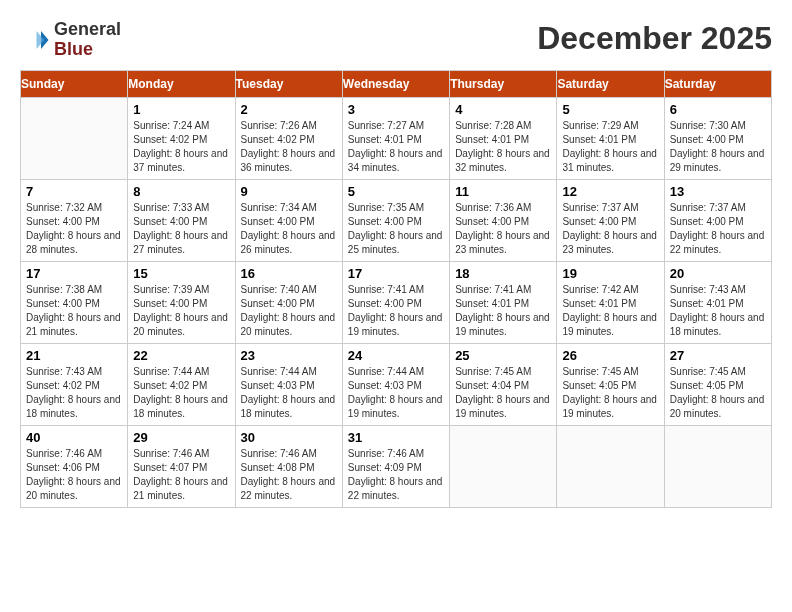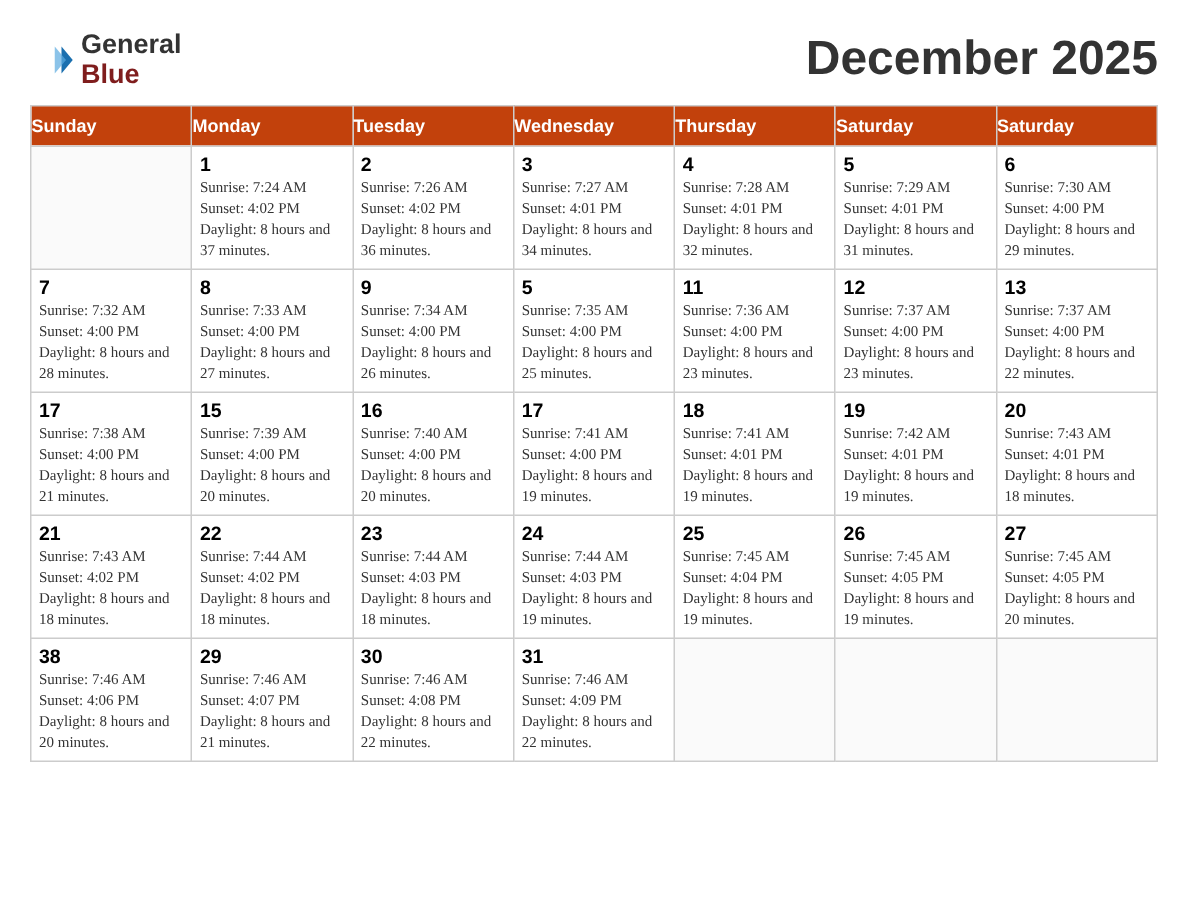--- a/index.html
+++ b/index.html
@@ -80,7 +80,6 @@
       font-size: 10px;
       color: #333;
       line-height: 1.4;
-      font-family: Liberation Serif, serif;
     }
     tr td:empty {
       background: #fafafa;

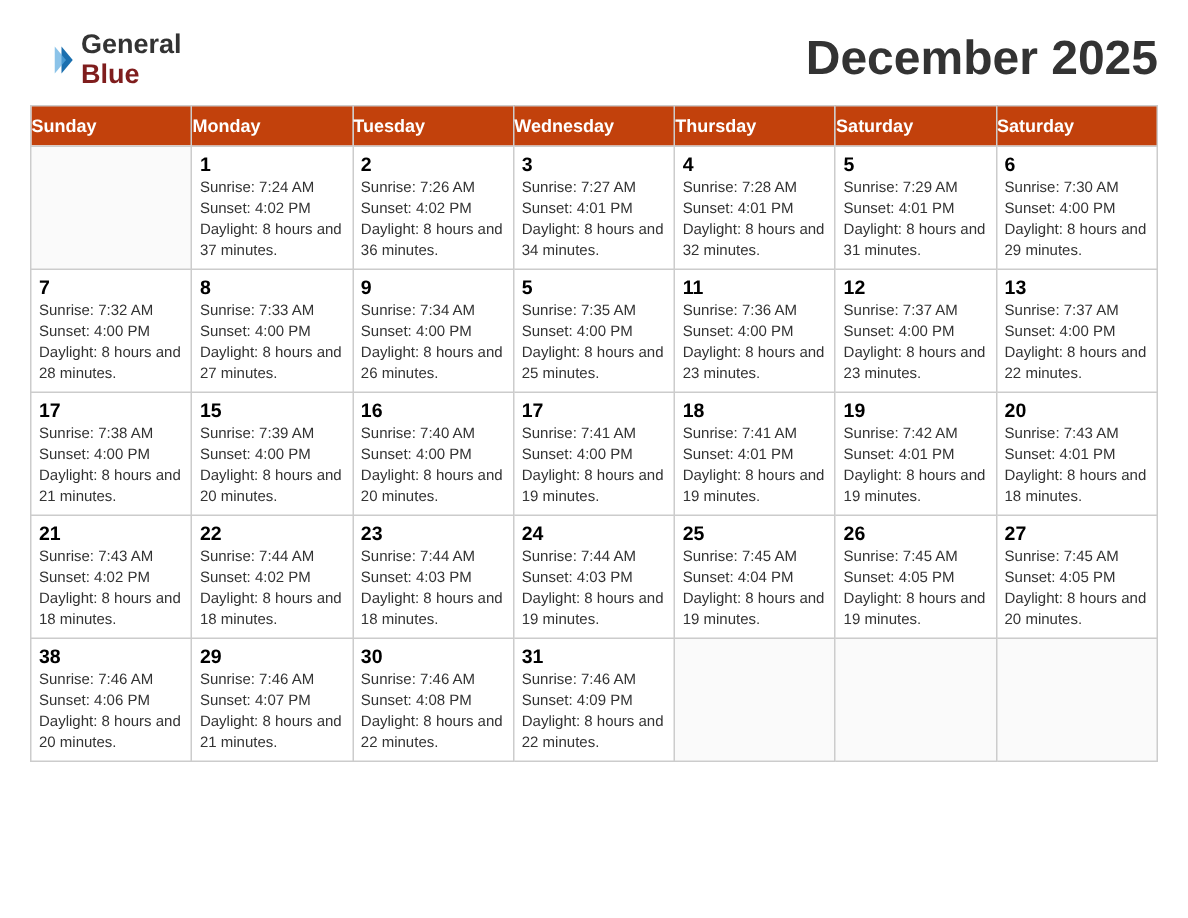--- a/index.html
+++ b/index.html
@@ -239,7 +239,7 @@
       </tr>
       <tr>
         <td>
-          <span class="day-number">38</span>
+          <span class="day-number">40</span>
           <div class="day-info">Sunrise: 7:46 AM<br>Sunset: 4:06 PM<br>Daylight: 8 hours and 20 minutes.</div>
         </td>
         <td>

